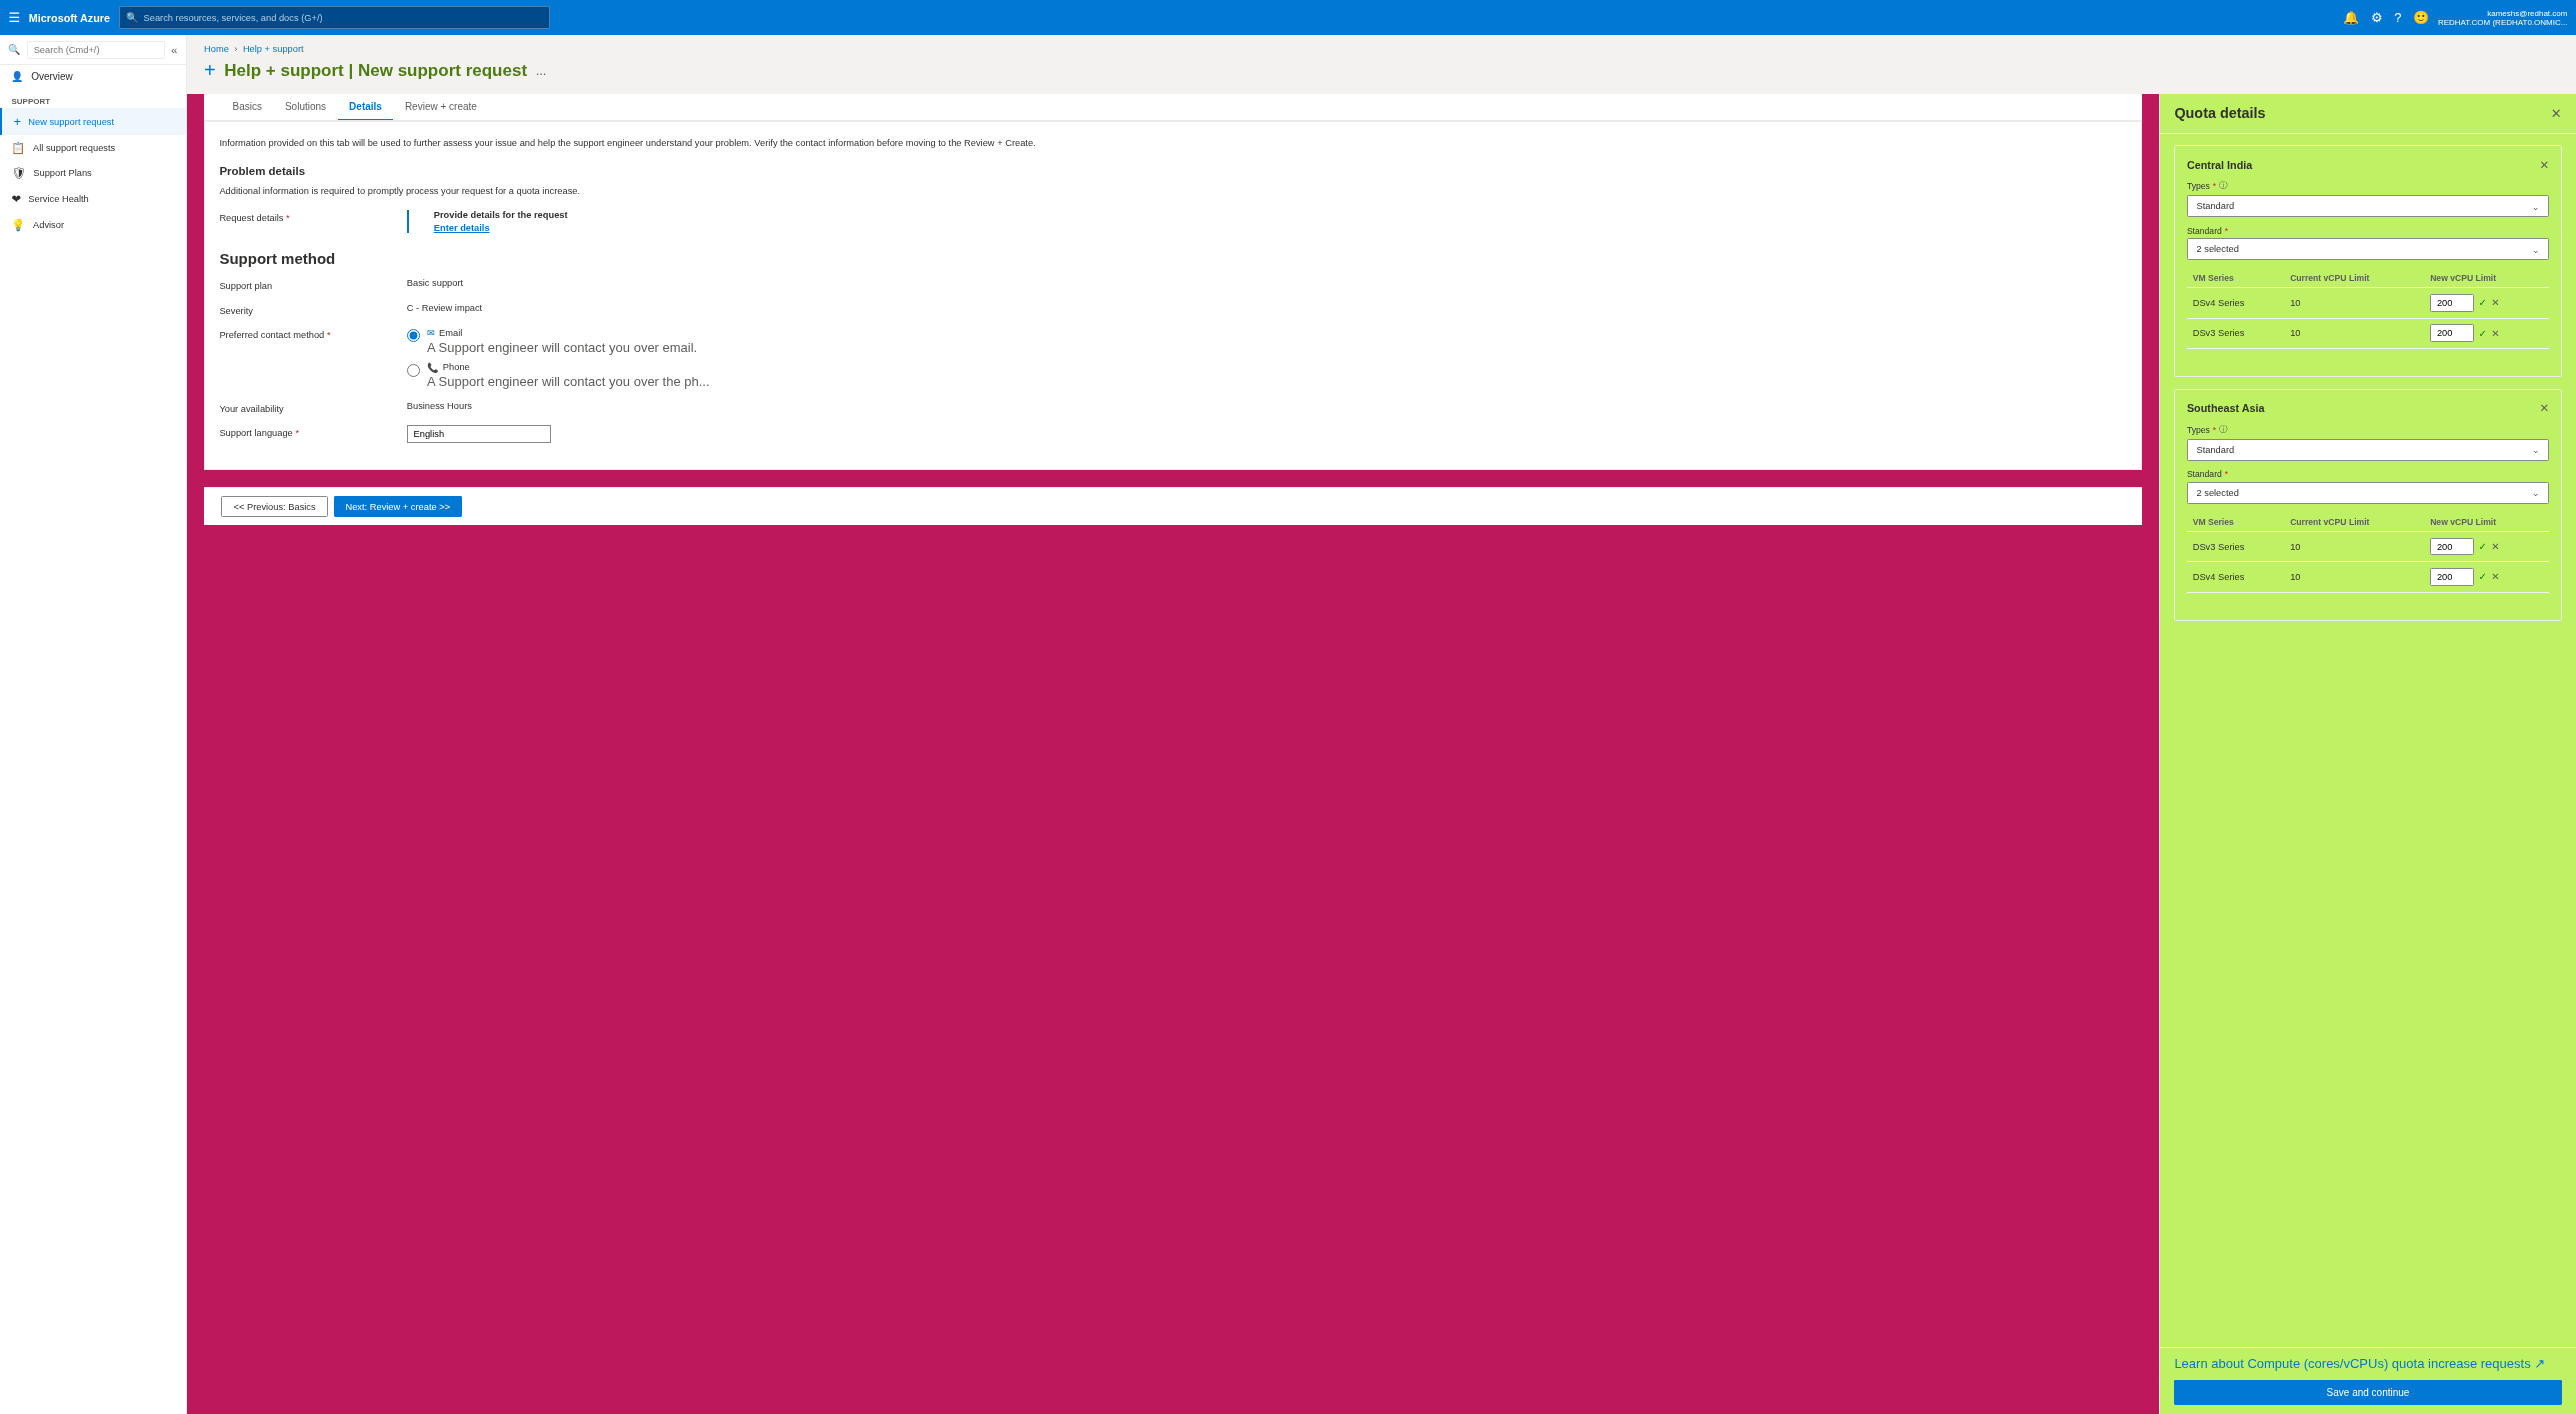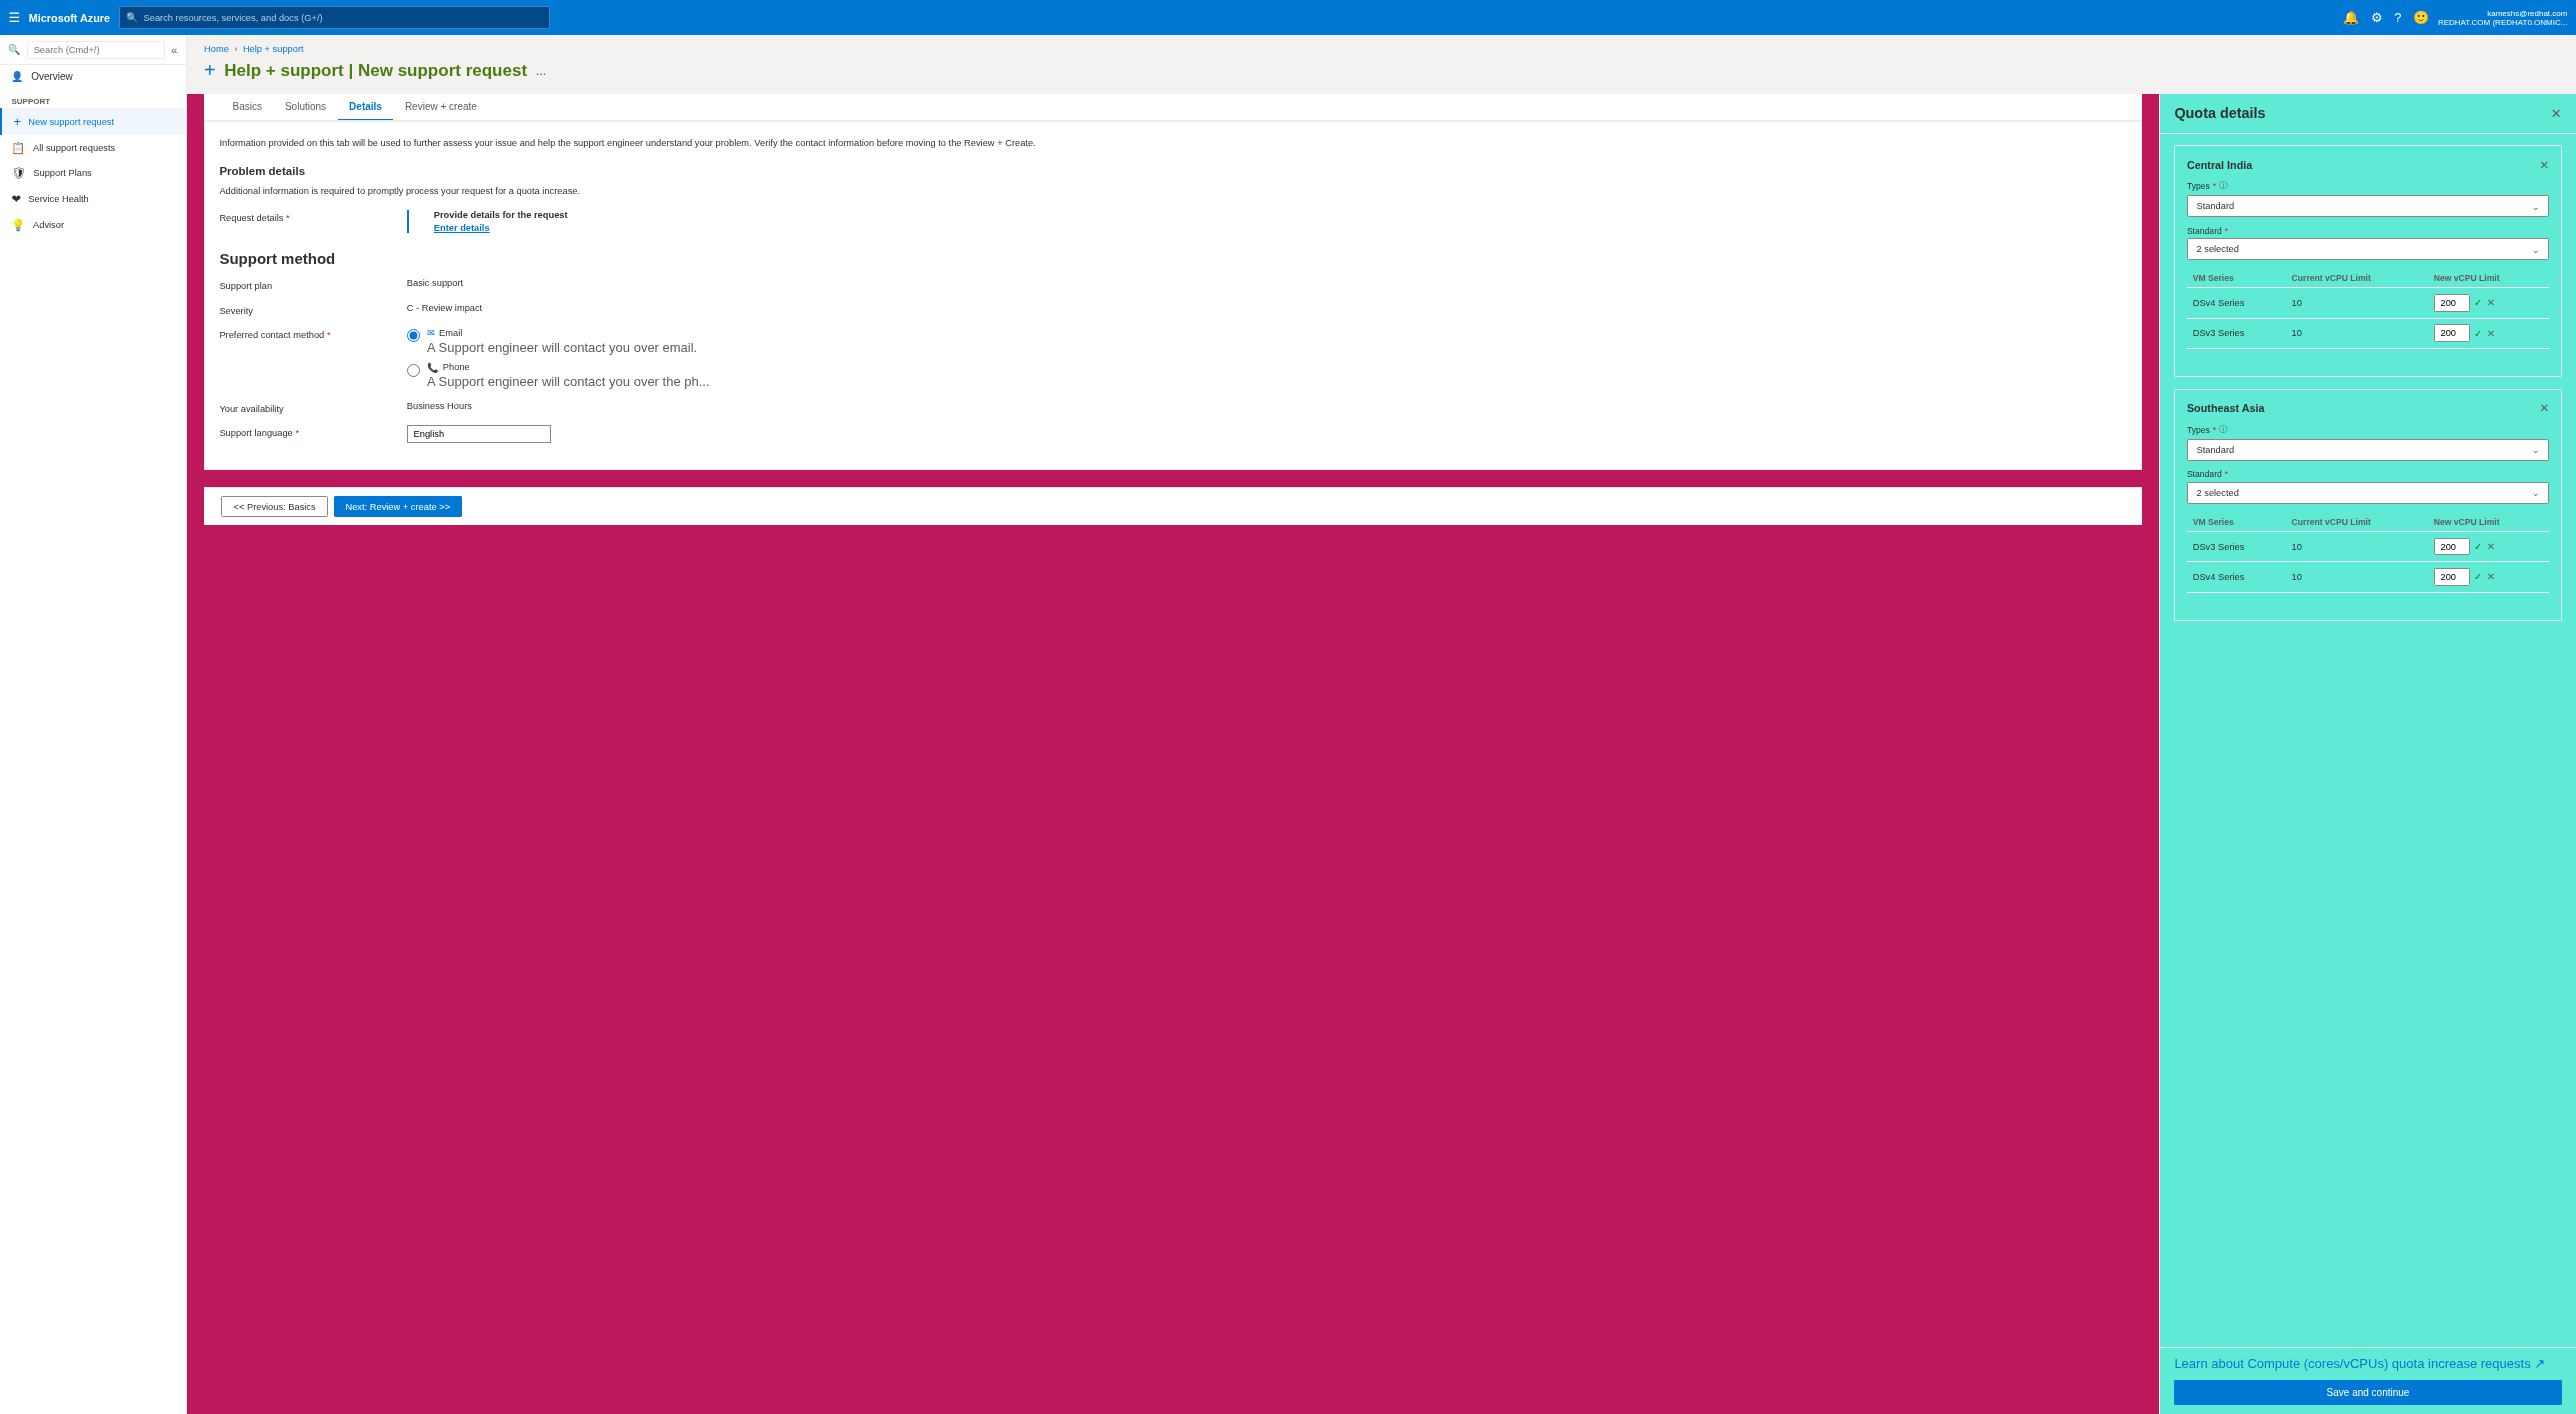--- a/index.html
+++ b/index.html
@@ -236,7 +236,7 @@
     
     .quota-panel {
       width: 417px;
-      background: #5eead4;
+      background: #bef264;
       border-left: 0.7px solid #edebe9;
       flex-shrink: 0;
       display: flex;

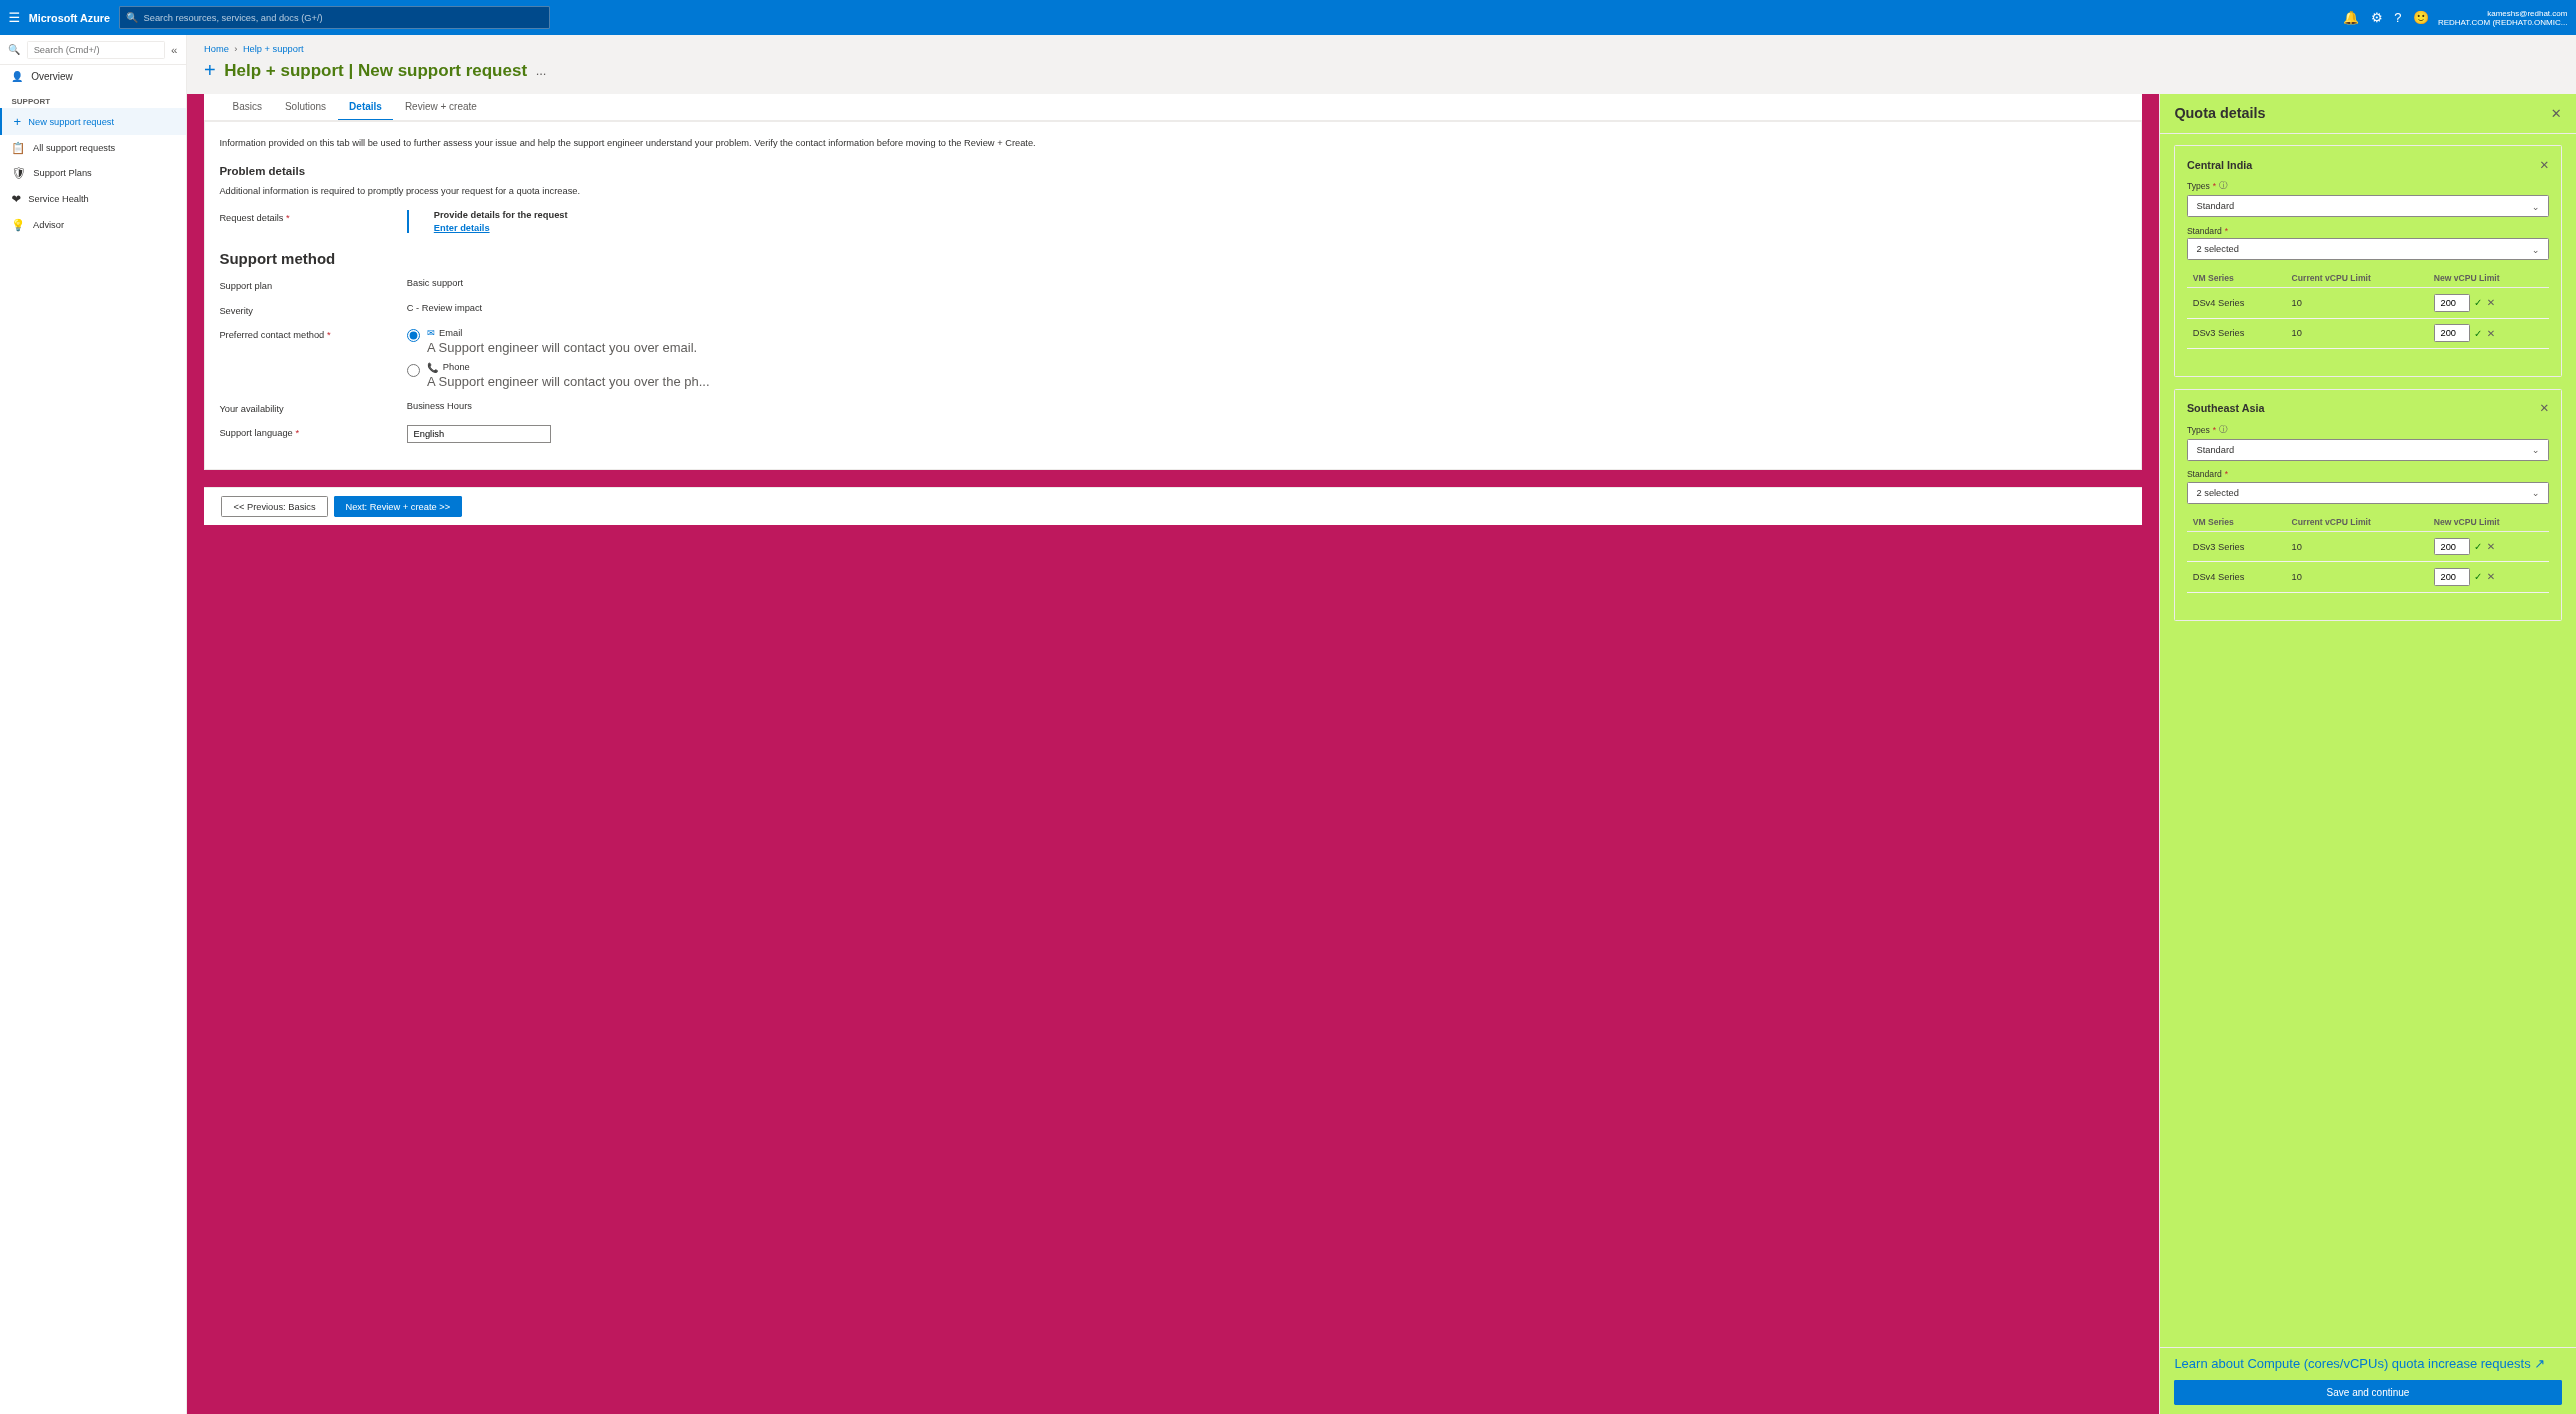--- a/index.html
+++ b/index.html
@@ -315,7 +315,7 @@
       border-radius: 1.4px;
       padding: 2.9px 5.8px;
       font-size: 9.3px;
-      width: 36px;
+      width: 44px;
     }
     .vm-input-wrapper {
       display: flex;

